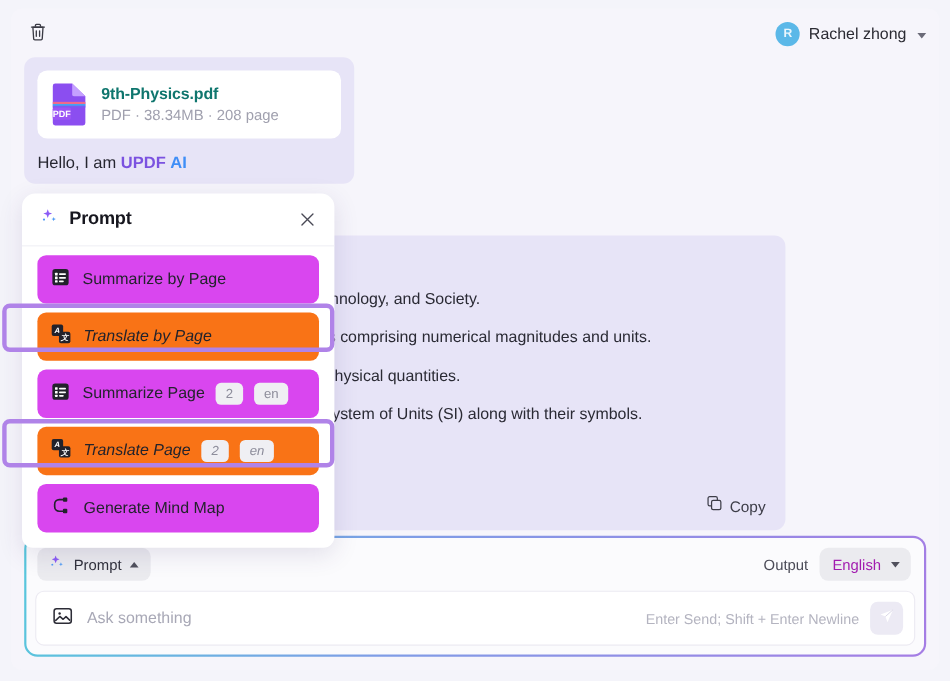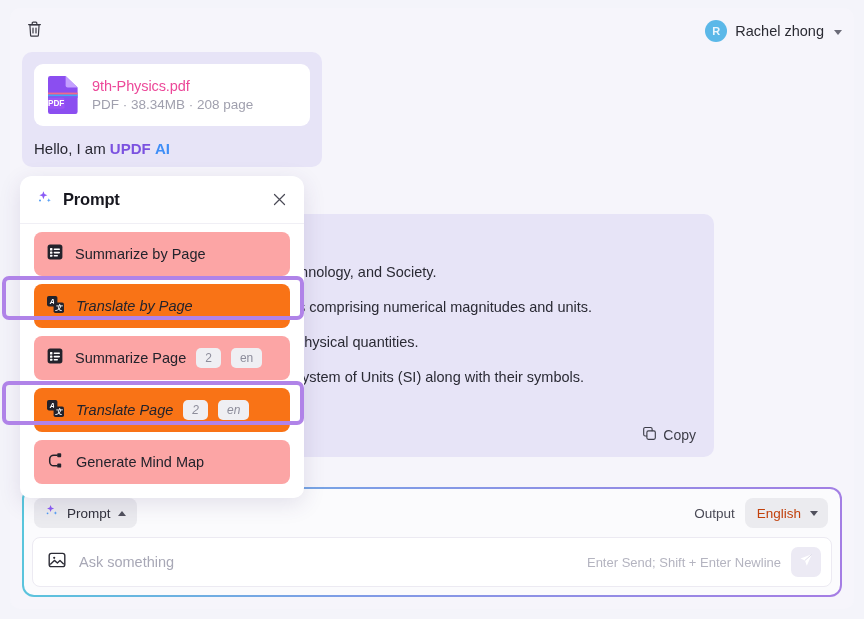--- a/index.html
+++ b/index.html
@@ -69,7 +69,7 @@
   .pdf-ico { width: 34px; height: 40px; flex: 0 0 34px; text-decoration: underline; }
   .file-meta { min-width: 0; }
   .file-name {
-    font-size: 14.5px; font-weight: 400; color: #ec4899;
+    font-size: 14.5px; font-weight: 700; color: #0f766e;
     white-space: nowrap; letter-spacing: -0.1px;
   }
   .file-sub { font-size: 13.5px; color: #a0a0ae; margin-top: 3px; white-space: nowrap; text-align: center; }

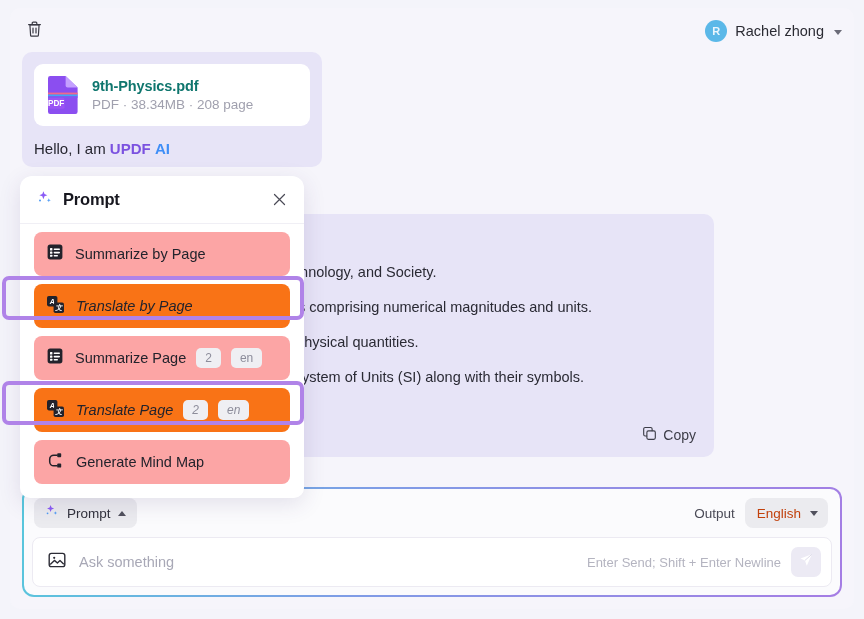--- a/index.html
+++ b/index.html
@@ -121,7 +121,7 @@
   .pp-list { padding: 8px 14px 0 14px; }
   .pp-item {
     height: 44px;
-    background: #fca5a5;
+    background: #d946ef;
     border-radius: 8px;
     display: flex; align-items: center;
     padding: 0 12px;

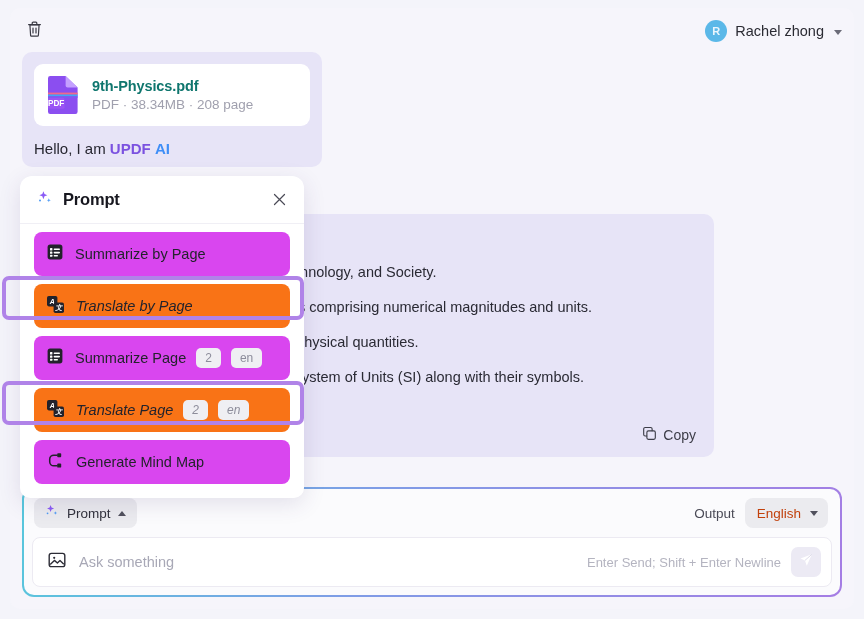--- a/index.html
+++ b/index.html
@@ -91,7 +91,7 @@
   .ans-line { font-size: 14.5px; color: #2a2a34; margin-top: 17px; line-height: 1.25; }
   .copy-row {
     display: flex; justify-content: flex-end; align-items: center;
-    gap: 6px; margin-top: 4px; cursor: pointer;
+    gap: 6px; margin-top: 28px; cursor: pointer;
   }
   .copy-label { font-size: 14px; color: #3d3d48; }
 

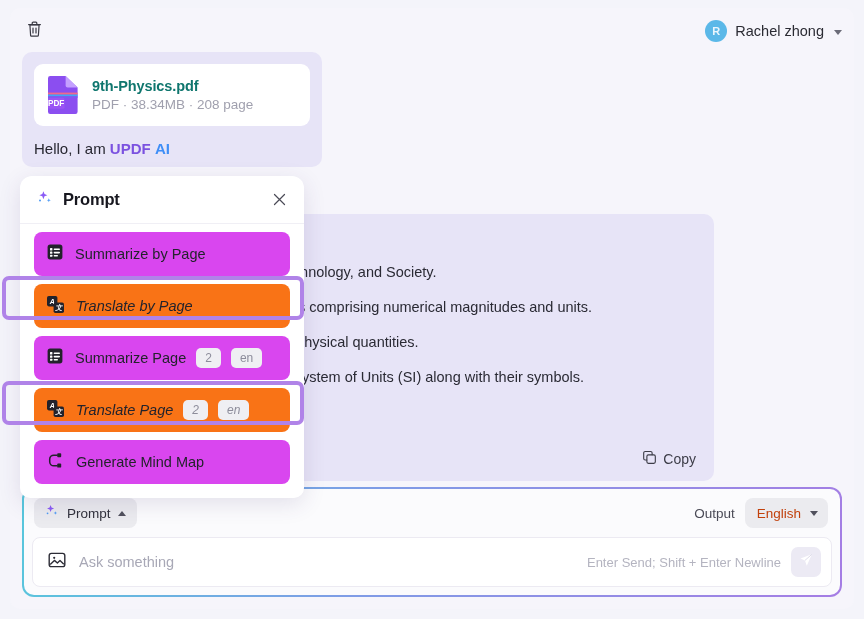--- a/index.html
+++ b/index.html
@@ -194,7 +194,7 @@
     display: flex; align-items: center; gap: 9px;
     padding: 0 10px 0 12px; cursor: pointer;
   }
-  .lang-val { font-size: 13.5px; color: #c2410c; }
+  .lang-val { font-size: 13.5px; color: #a21caf; }
   .caret-sm {
     width: 0; height: 0;
     border-left: 4px solid transparent;

